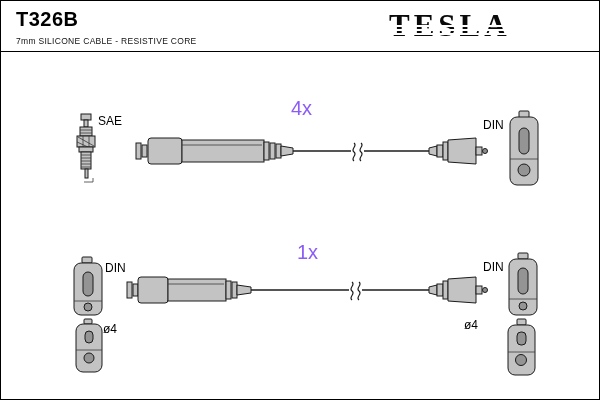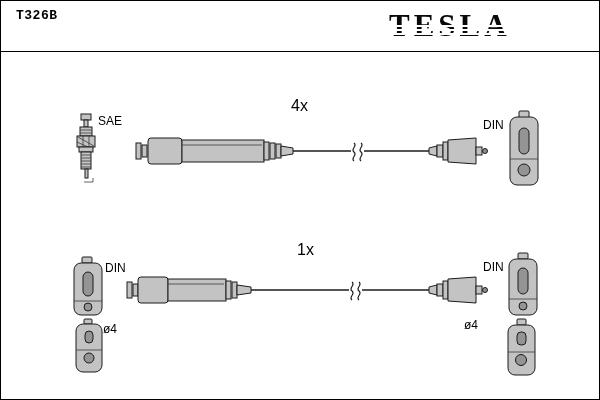--- a/index.html
+++ b/index.html
@@ -18,7 +18,7 @@
   }
   .part-number{
     position:absolute;left:15px;top:7px;
-    font-size:13px;font-weight:bold;color:#000;letter-spacing:.5px;font-family:Liberation Mono, monospace;
+    font-size:20px;font-weight:bold;color:#000;letter-spacing:.5px;
   }
   .subtitle{
     position:absolute;left:15px;top:35px;

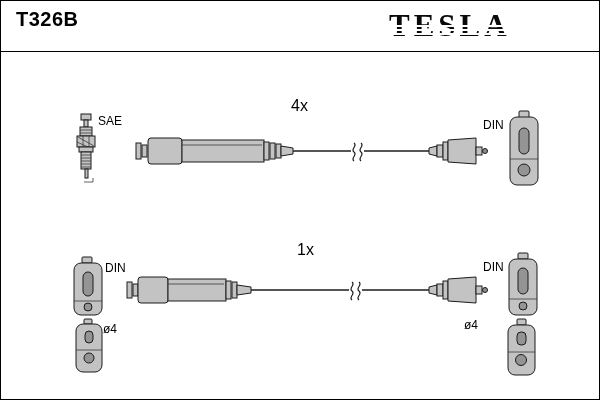--- a/index.html
+++ b/index.html
@@ -60,6 +60,7 @@
 
   <div class="header">
     <div class="part-number">T326B</div>
+    <div class="subtitle">7mm SILICONE CABLE - RESISTIVE CORE</div>
     <div class="logo">
       <div class="logo-text">TESLA</div>
       <div class="stripe" style="top:16px"></div>

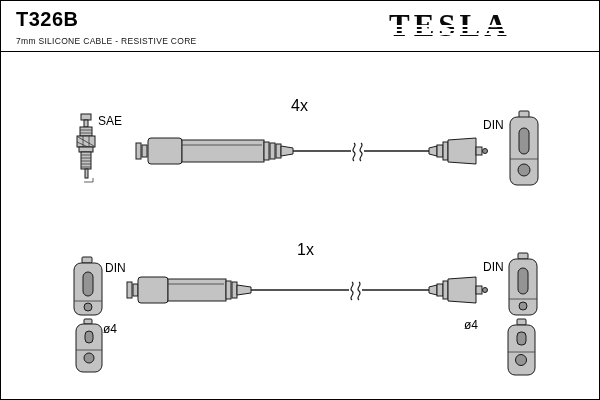--- a/index.html
+++ b/index.html
@@ -39,7 +39,7 @@
     position:absolute;font-size:12px;color:#000;
   }
   .qty-label{
-    position:absolute;font-size:16px;color:#000000;
+    position:absolute;font-size:20px;color:#8b5cf6;
   }
   .diagram{
     position:absolute;top:0;left:0;width:600px;height:400px;

